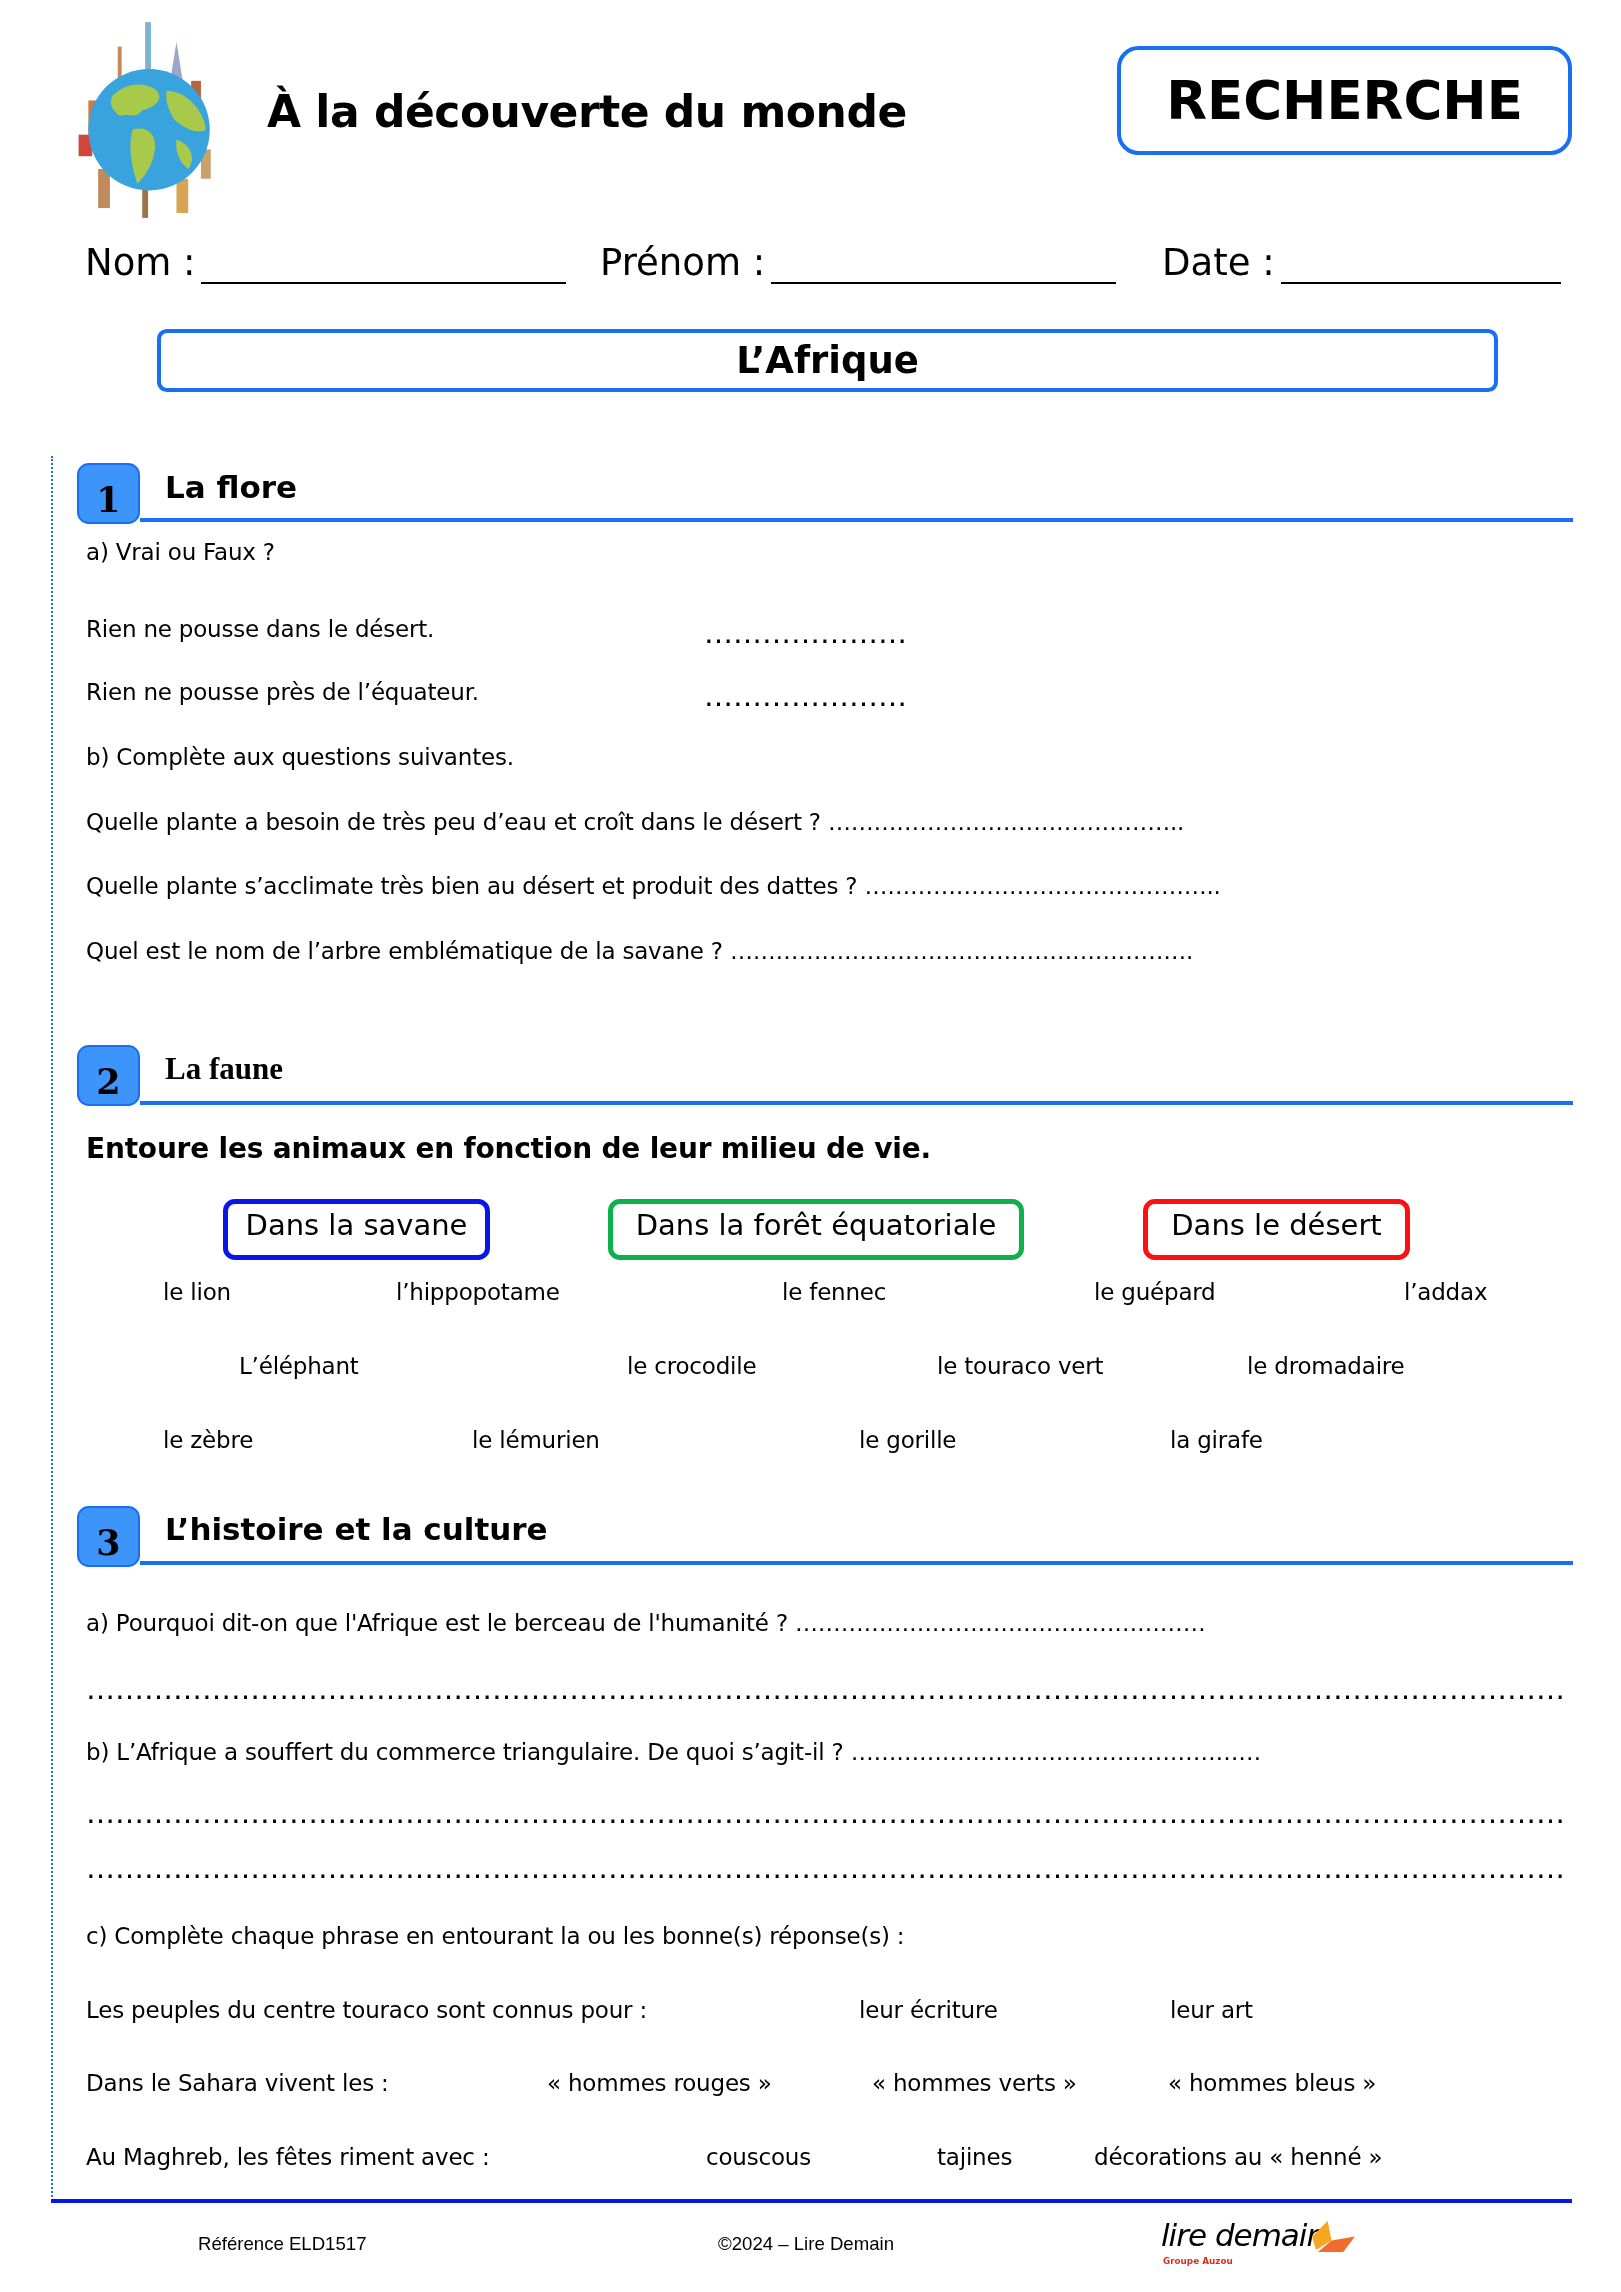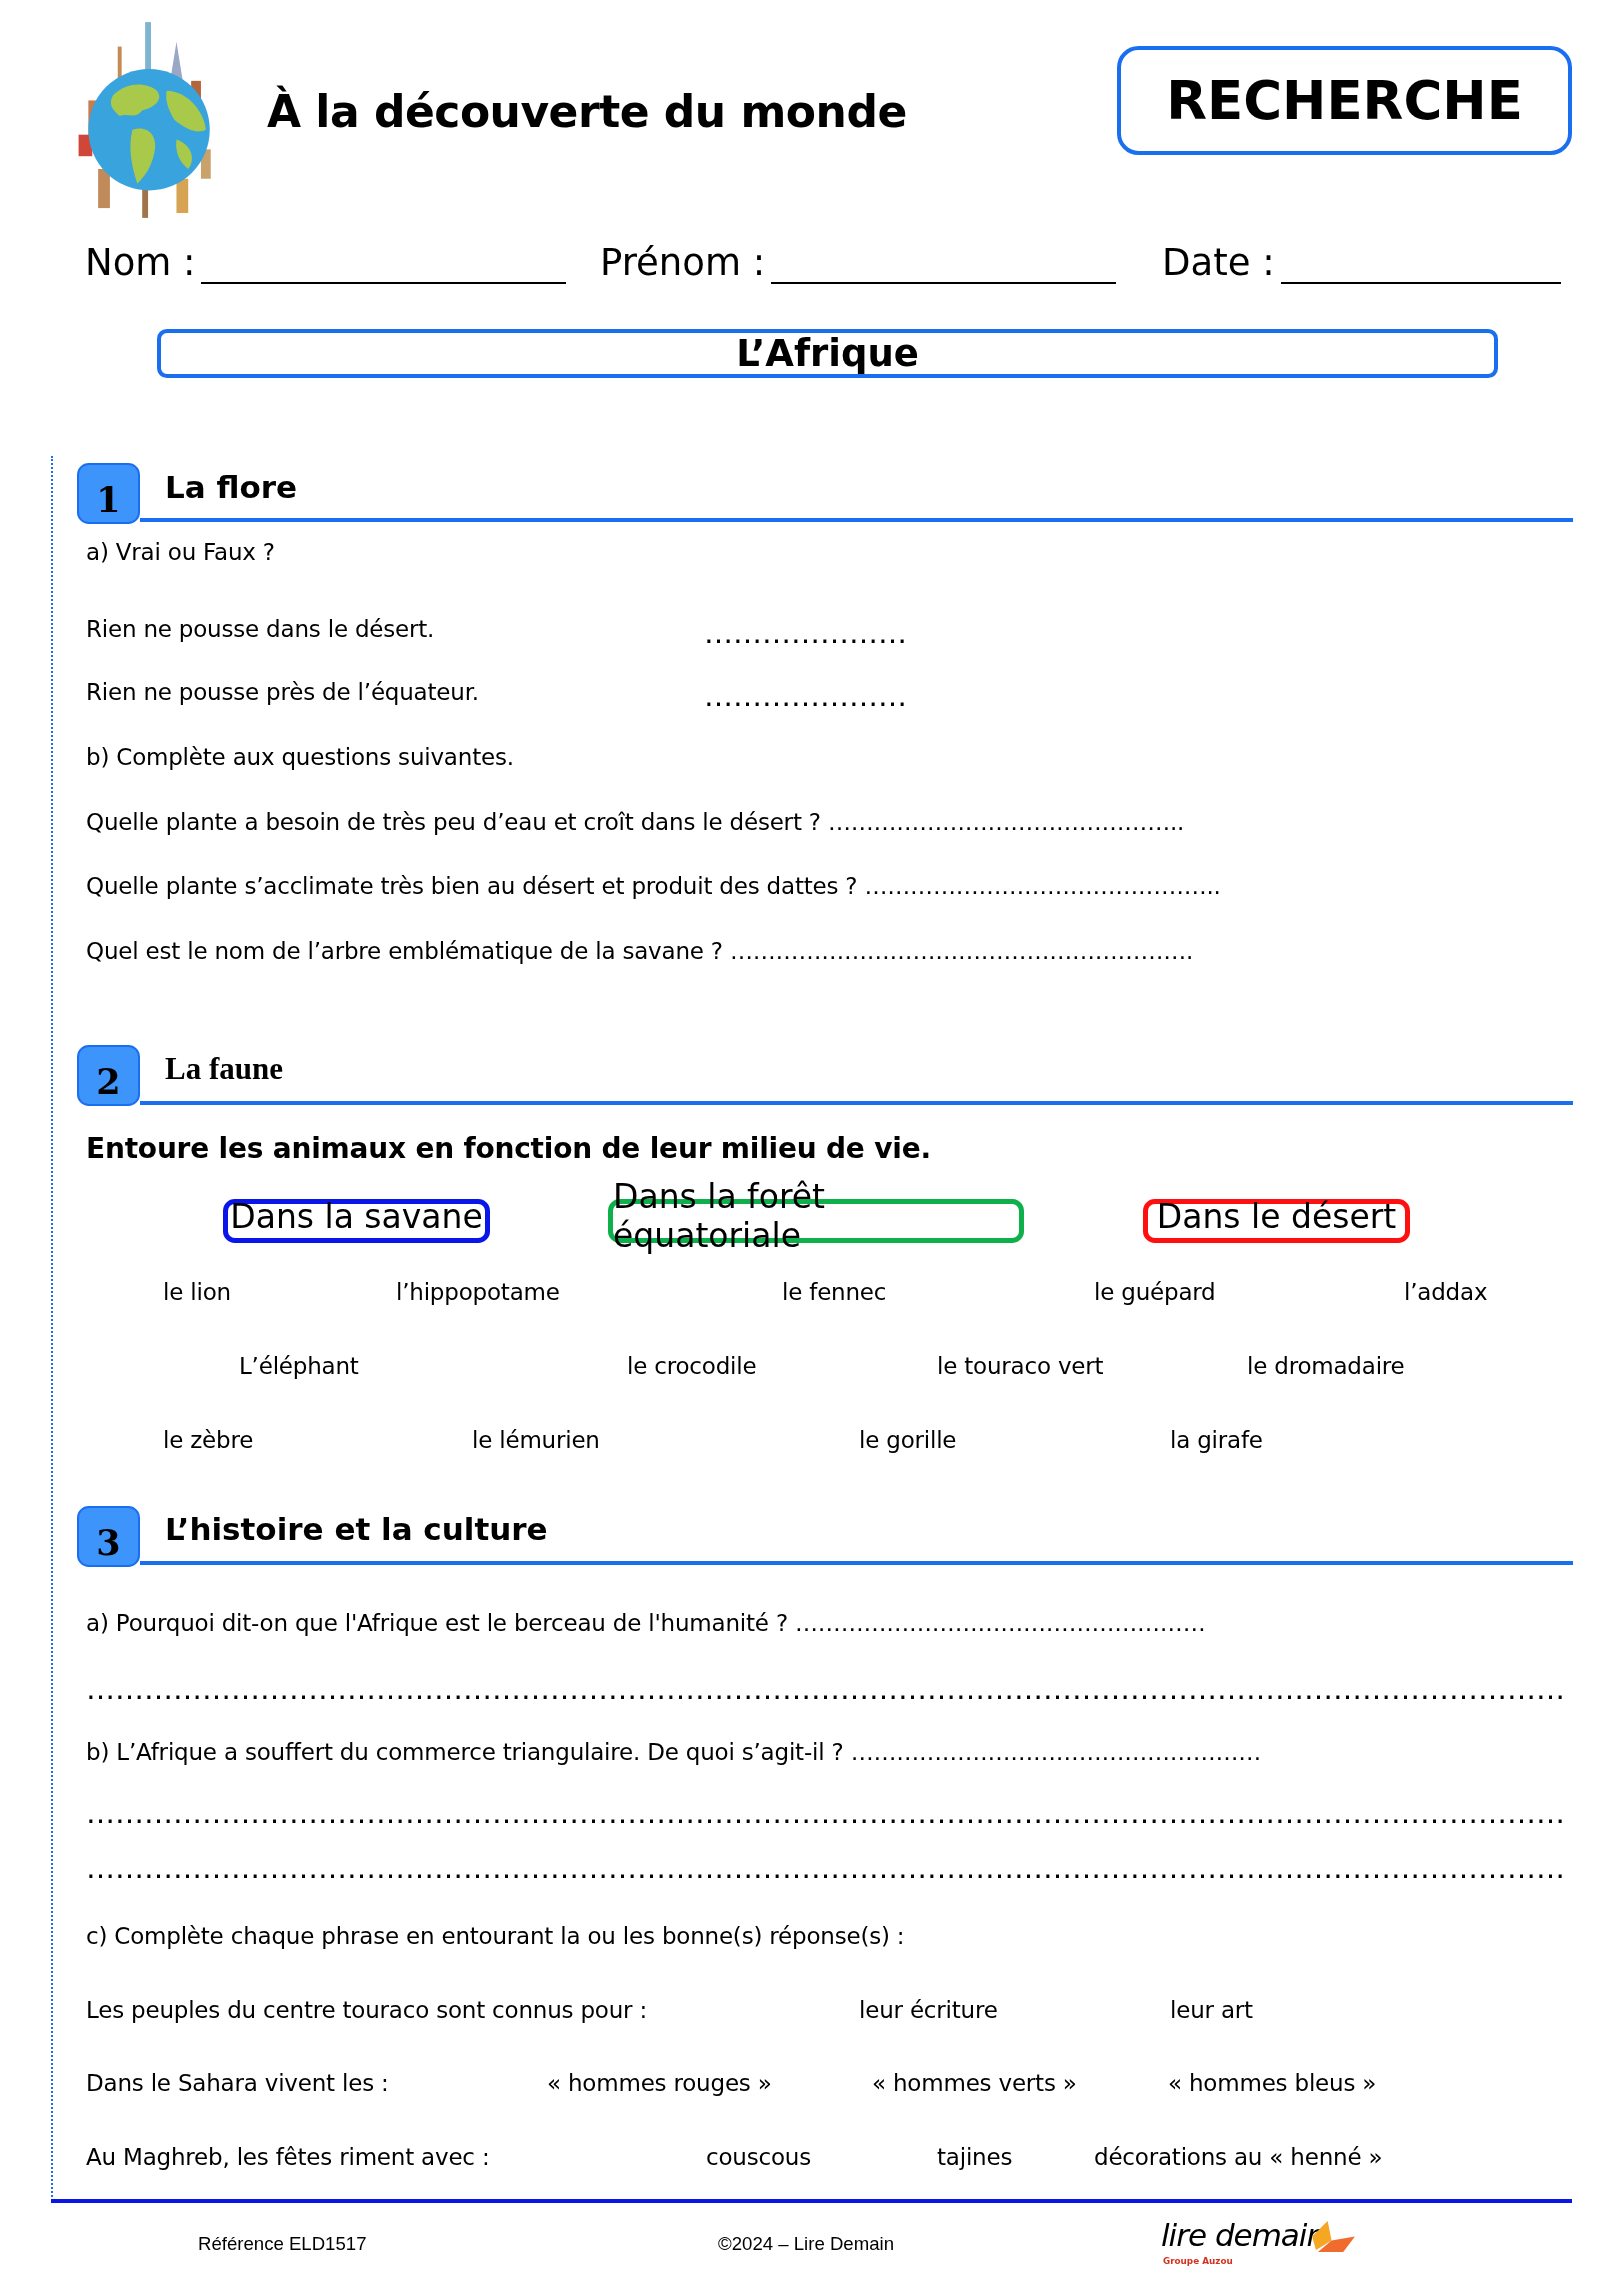--- a/index.html
+++ b/index.html
@@ -16,7 +16,7 @@
     .ident { top: 241px; font-size: 37px; font-weight: normal; white-space: nowrap; display: flex; align-items: flex-end; }
     .ident .line { display: inline-block; border-bottom: 2.9px solid #000; height: 35px; margin-left: 5.9px; }
 
-    .topic-box { left: 157px; top: 329px; width: 1341px; height: 49px; border: 4.9px solid #1a6ff0; border-radius: 9.8px;
+    .topic-box { left: 157px; top: 329px; width: 1341px; height: 63px; border: 4.9px solid #1a6ff0; border-radius: 9.8px;
       display: flex; align-items: center; justify-content: center; font-size: 37px; font-weight: bold; }
 
     

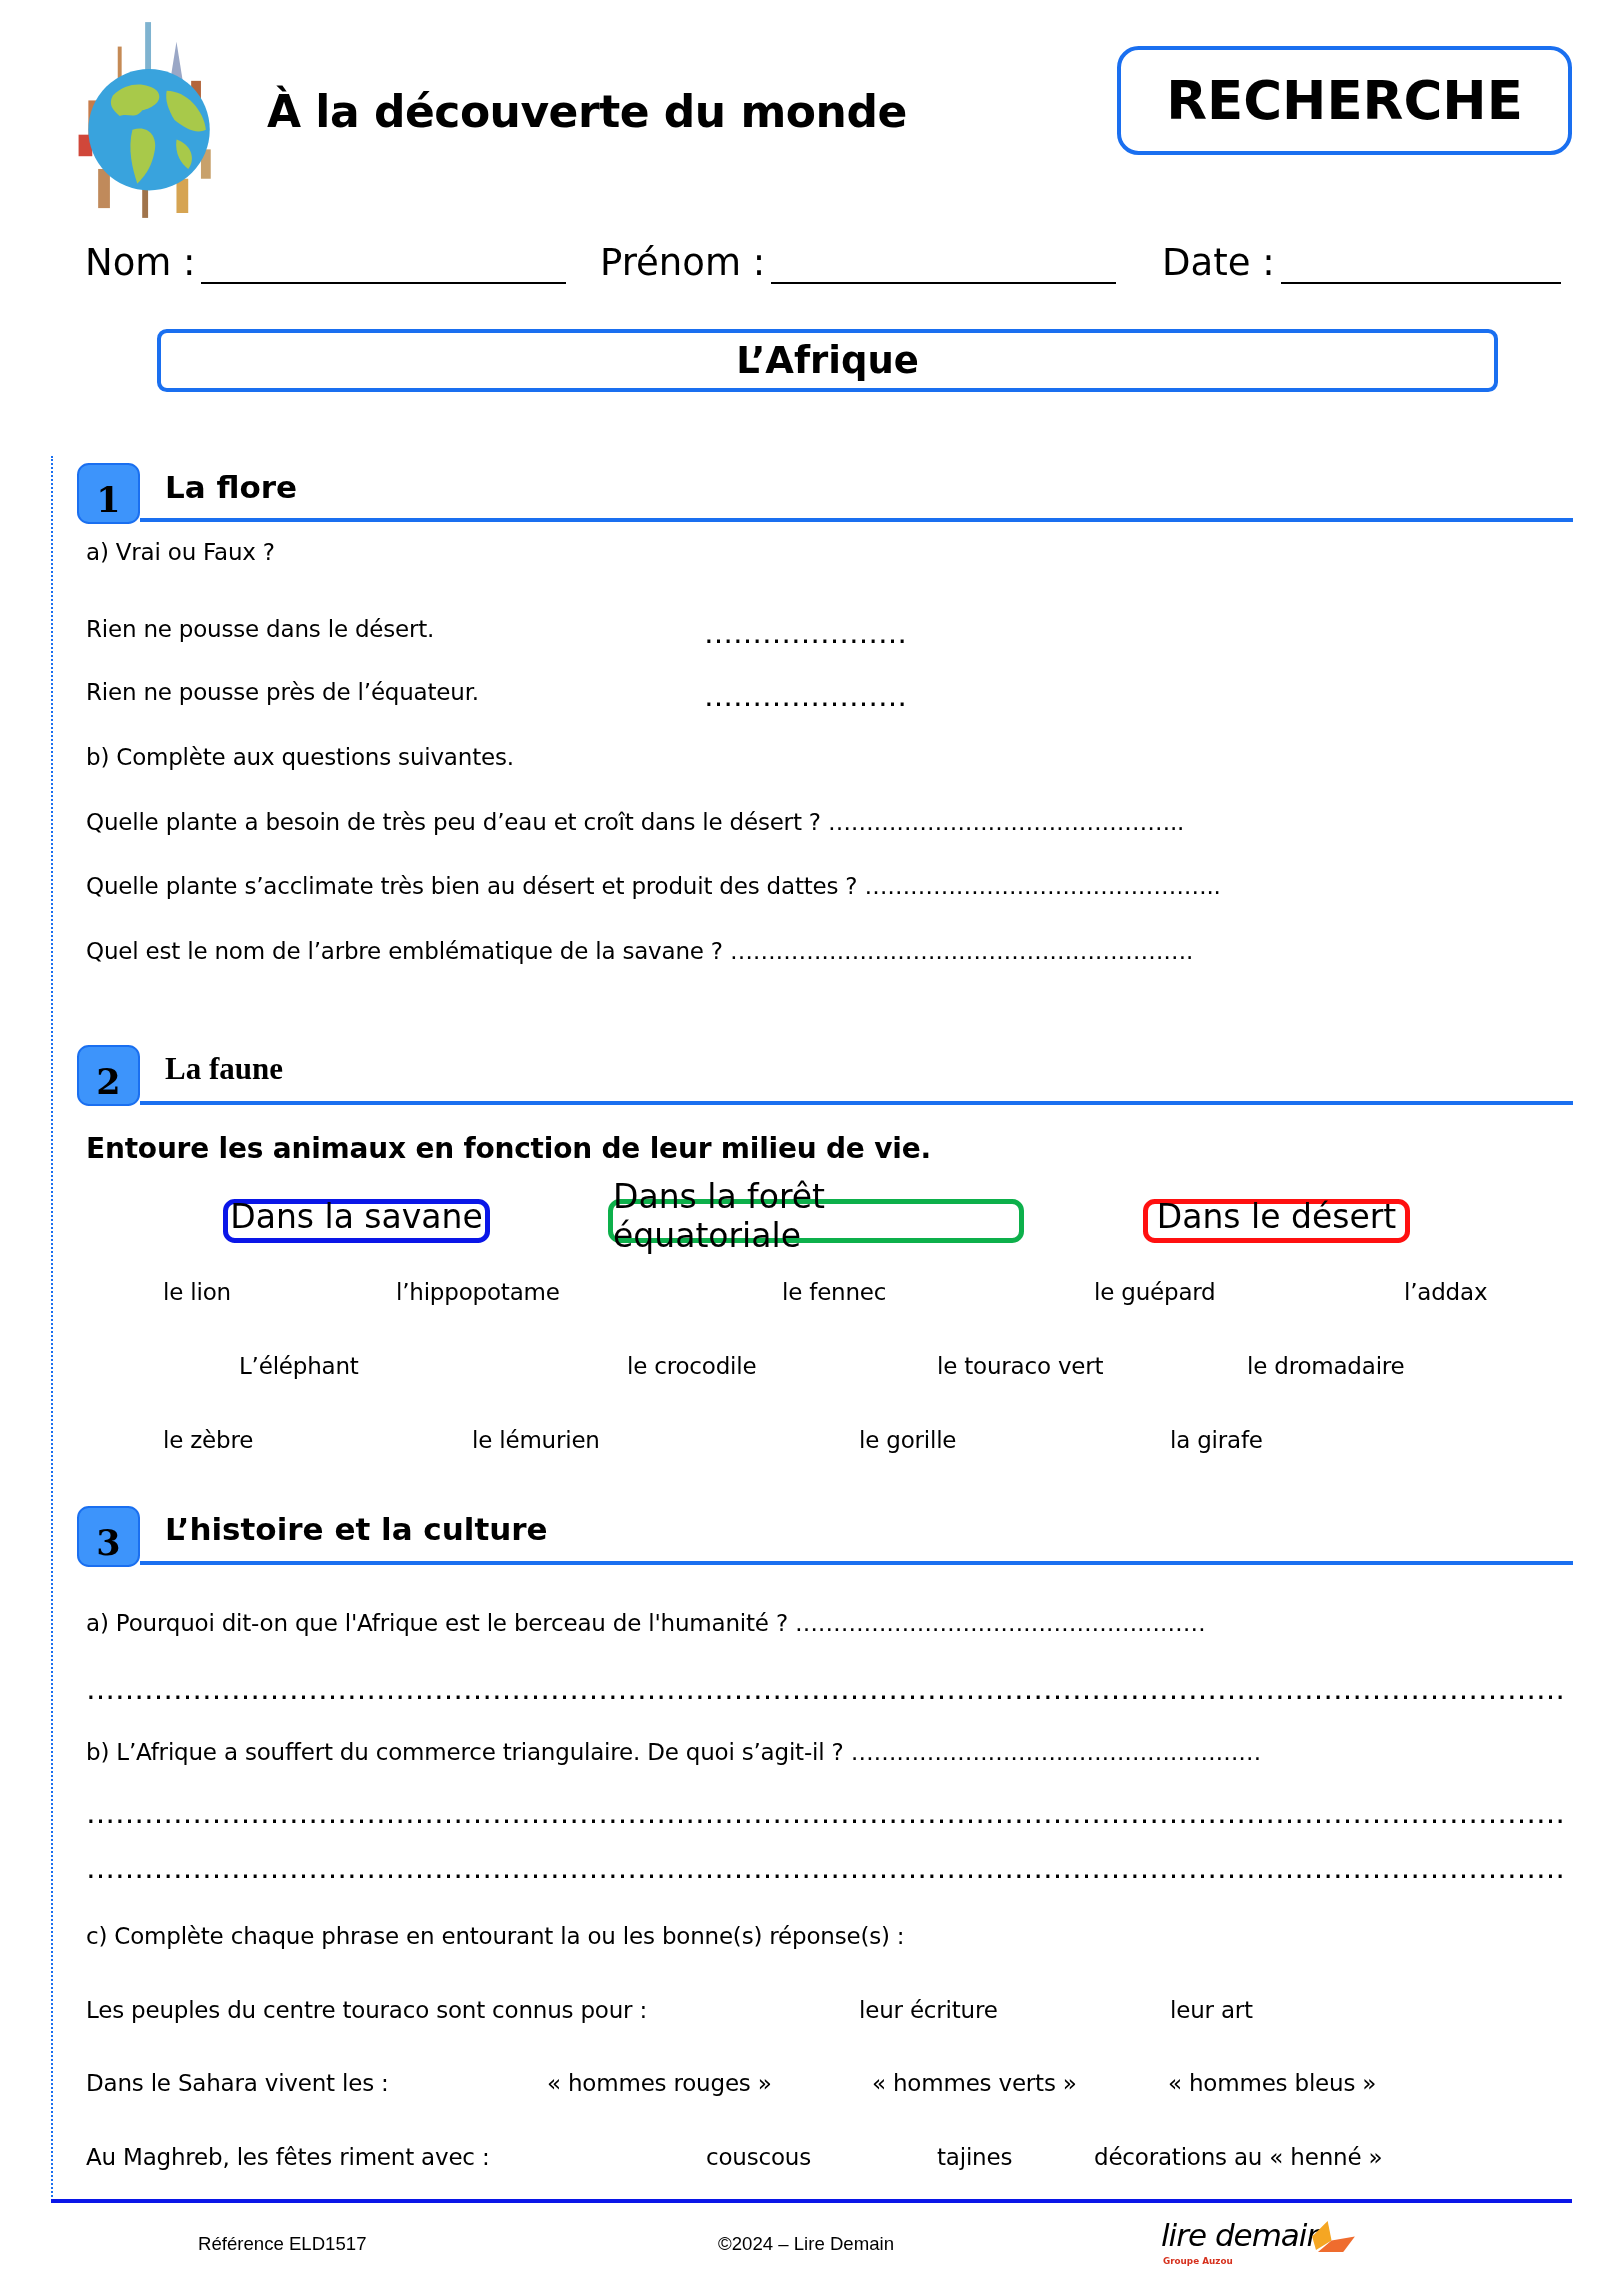--- a/index.html
+++ b/index.html
@@ -33,8 +33,8 @@
     .bold { font-weight: bold; }
     .dots { font-size: 29px; white-space: nowrap; letter-spacing: 0px; overflow: hidden; }
 
-    .habitat { height: 44px; border-radius: 11.8px; display: flex; align-items: center; justify-content: center;
-      font-size: 33px; padding-bottom: 9.8px; }
+    .habitat { height: 61px; border-radius: 11.8px; display: flex; align-items: center; justify-content: center;
+      font-size: 29px; padding-bottom: 9.8px; }
     .hab-savane { border: 5.9px solid #0a16e8; }
     .hab-foret { border: 5.9px solid #0db04b; }
     .hab-desert { border: 5.9px solid #ff1010; }

